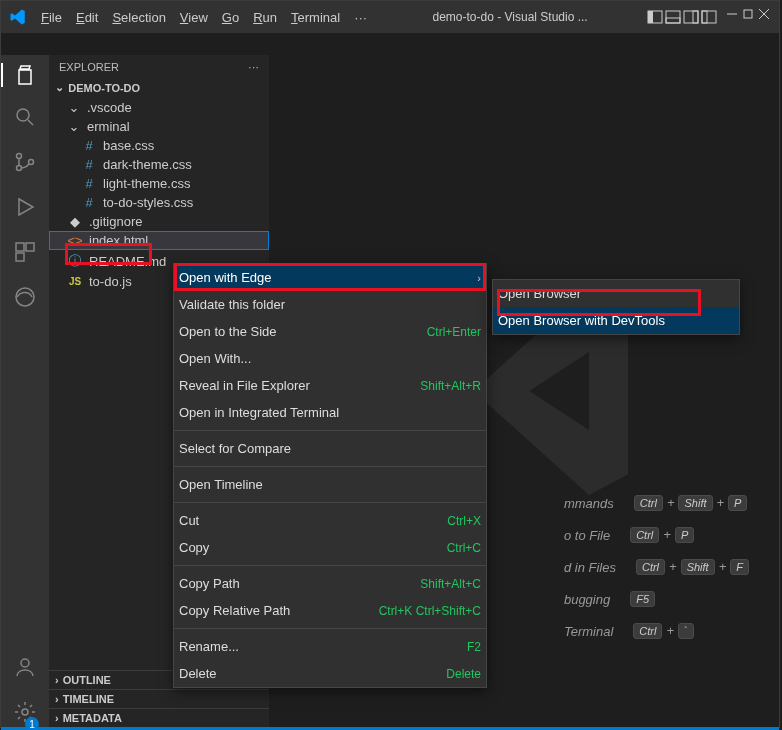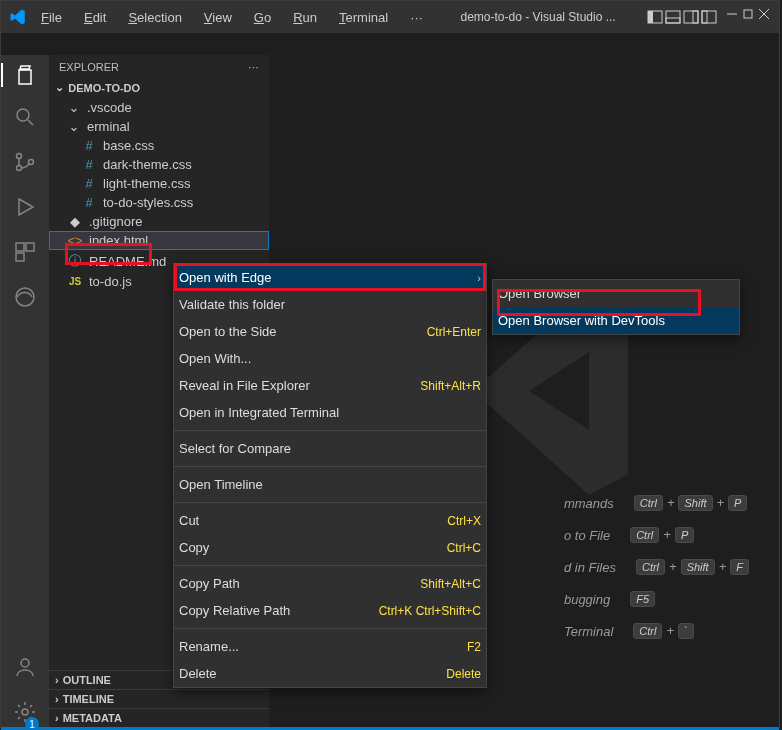--- a/index.html
+++ b/index.html
@@ -8,7 +8,7 @@
   
   .titlebar { height: 32px; display: flex; align-items: center; background: #323233; }
   .titlebar .logo { width: 34px; display:flex; align-items:center; justify-content:center; }
-  .titlebar .menu { display:flex; gap:10px; align-items:center; }
+  .titlebar .menu { display:flex; gap:2px; align-items:center; }
   .titlebar .menu span { padding: 4px 6px; cursor:default; }
   .titlebar .menu span u { text-decoration: underline; }
   .titlebar .title { flex:1; text-align:center; color:#ccc; font-size:12px; white-space:nowrap; overflow:hidden; }

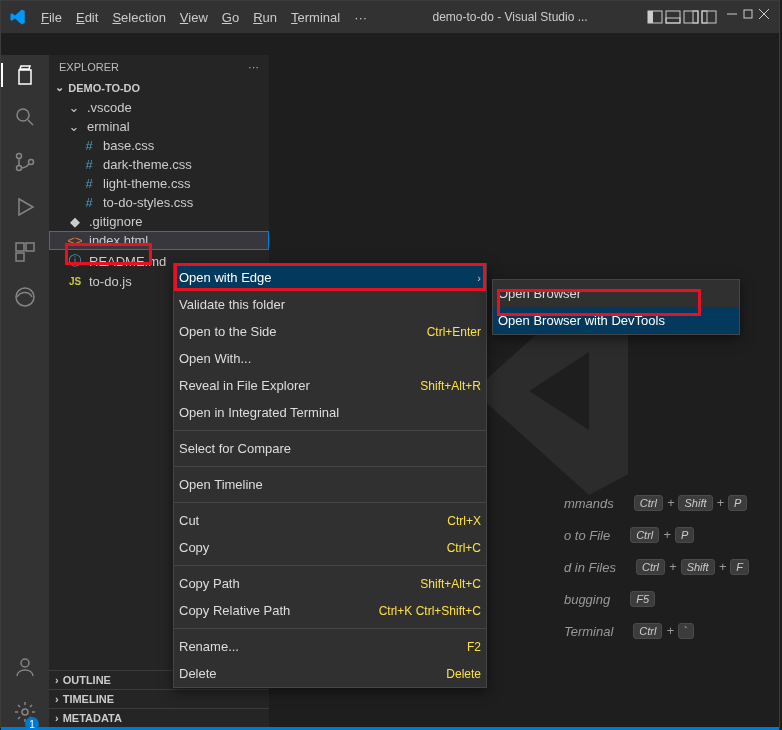--- a/index.html
+++ b/index.html
@@ -56,7 +56,7 @@
   .ctx-item.highlight { background:#04395e; color:#fff; }
   .ctx-sep { height:1px; background:#454545; margin:4px 0; }
   .ctx-item .arrow { font-size:11px; color:#ccc; margin-left:10px;}
-  .ctx-item .shortcut { color:#fde047; font-size:12px;}
+  .ctx-item .shortcut { color:#22c55e; font-size:12px;}
   .redbox { border:3px solid #e81123; position:absolute; pointer-events:none; z-index:20;}
   
   .statusbar { height:22px; background:#007acc; color:#fff; display:flex; align-items:center; font-size:12px; padding:0 6px; justify-content:space-between;font-weight:bold;}

